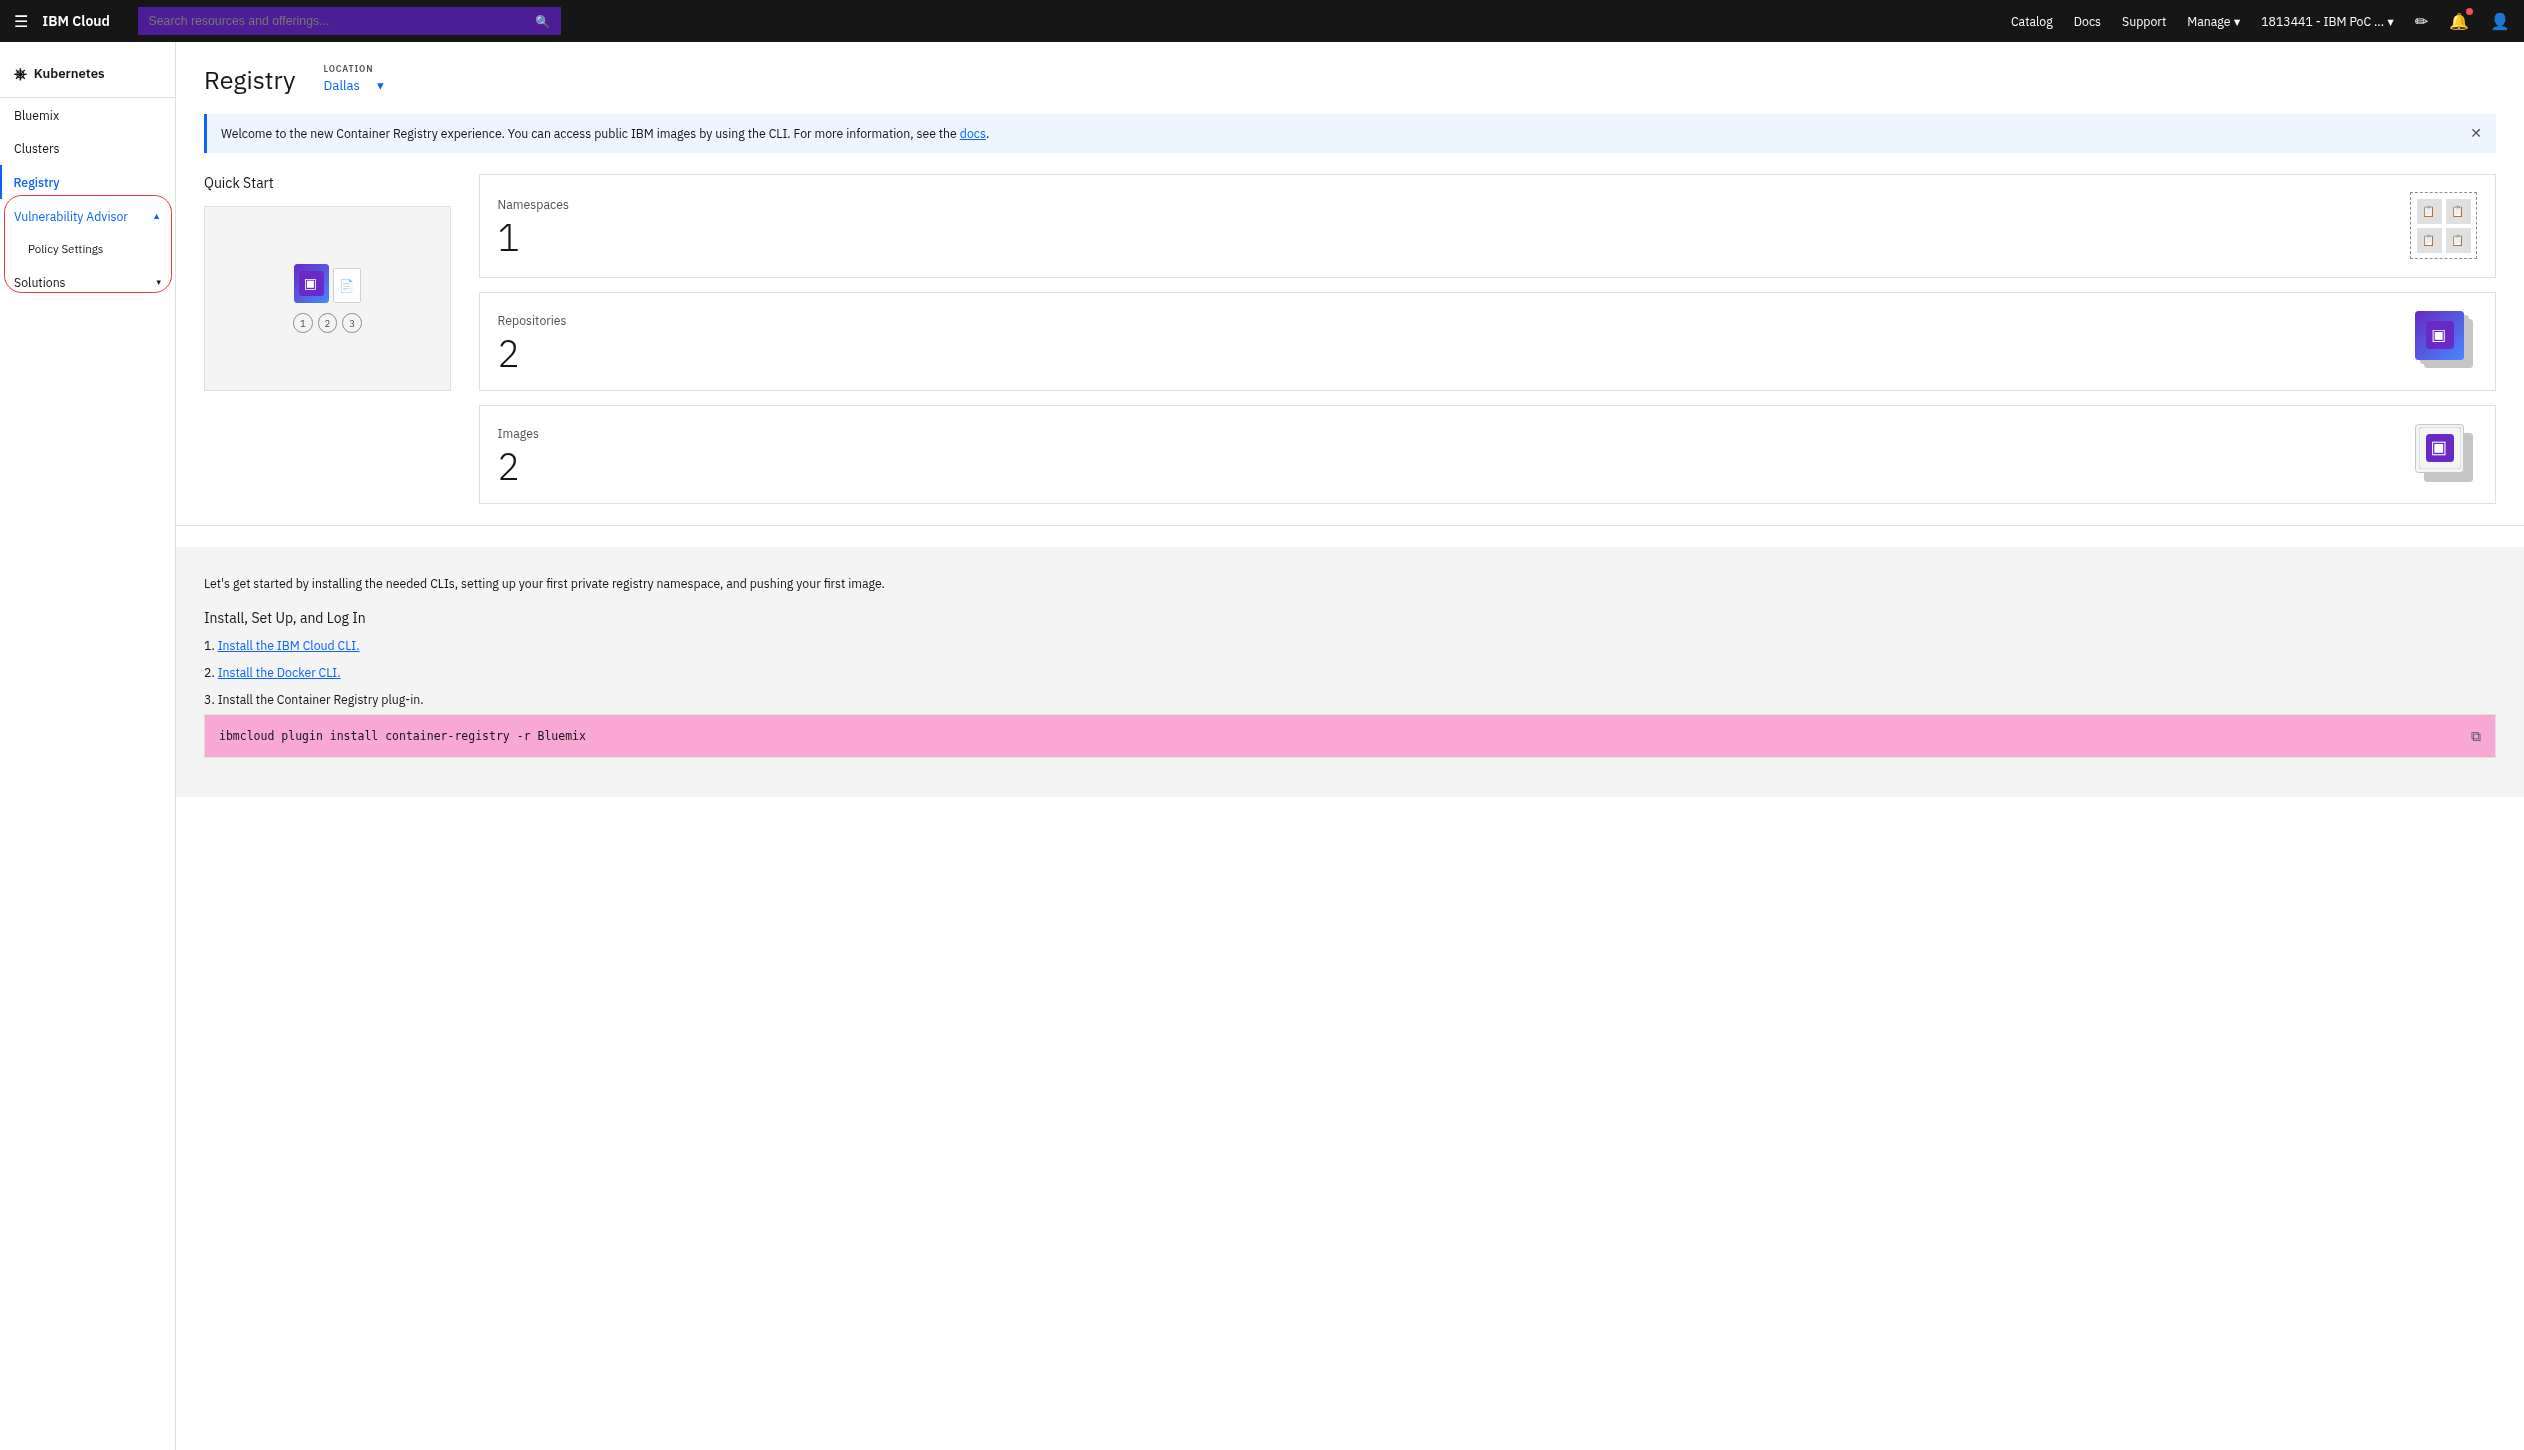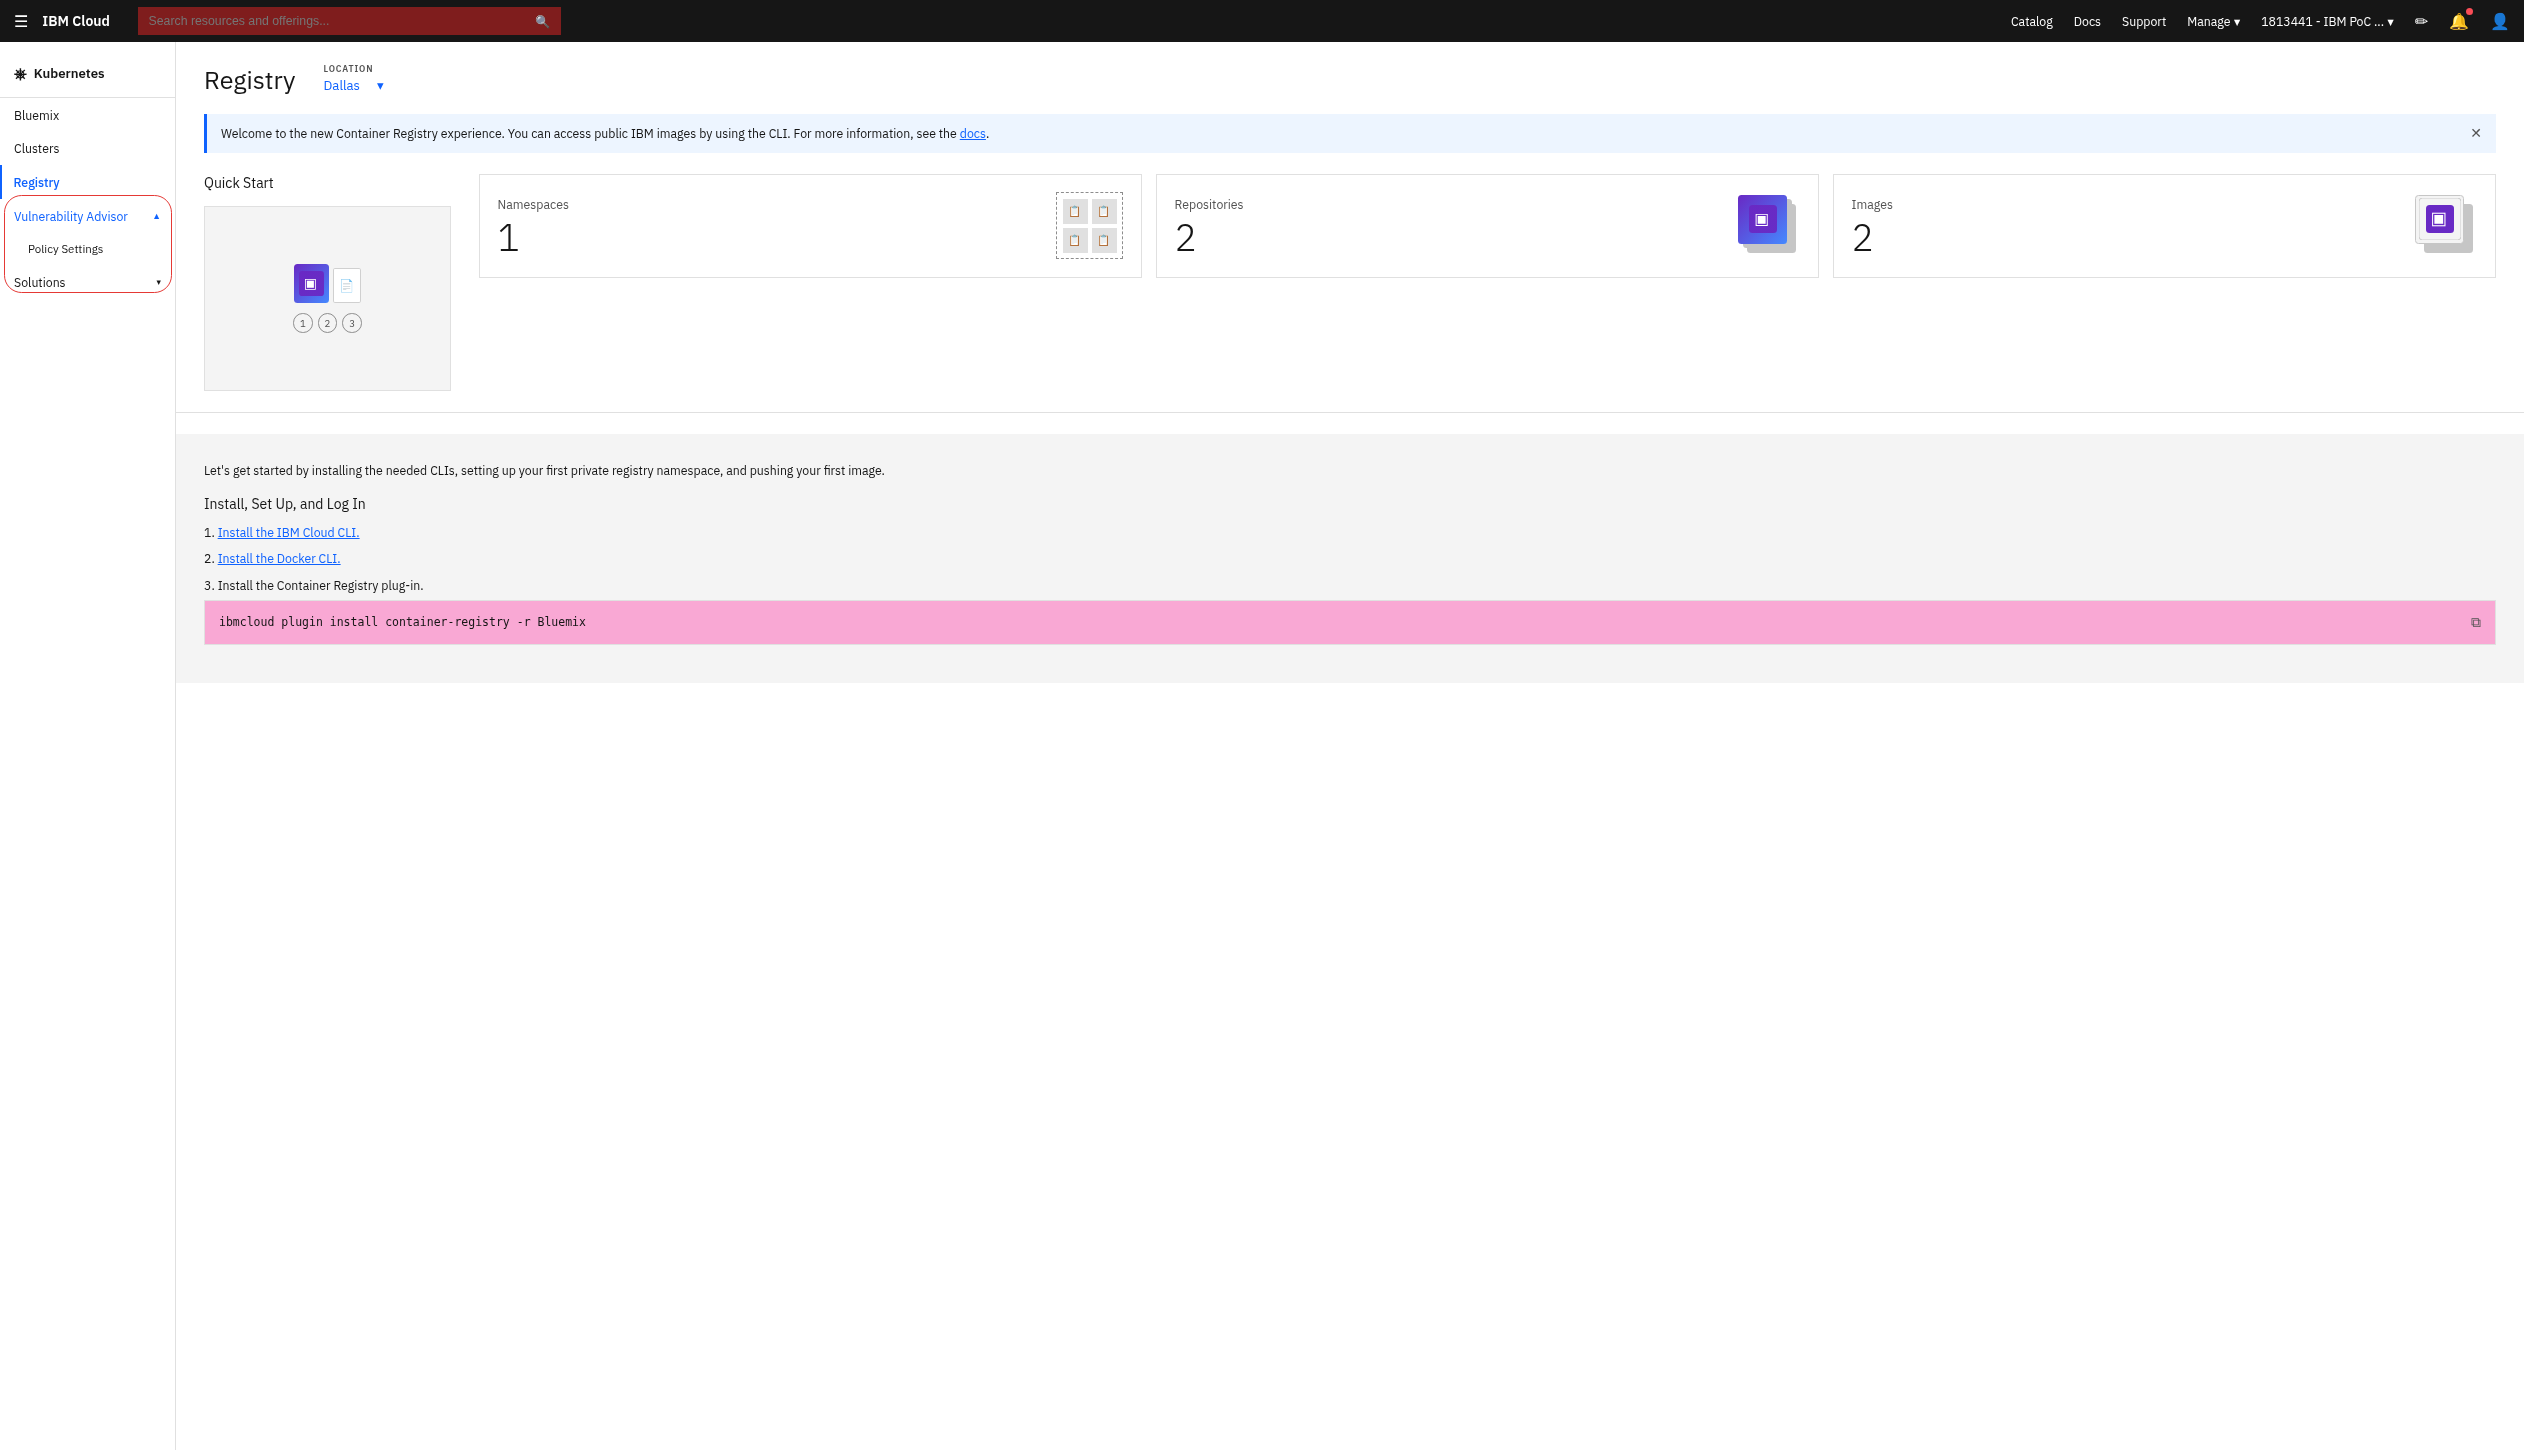--- a/index.html
+++ b/index.html
@@ -25,7 +25,7 @@
       max-width: 423px;
       display: flex;
       align-items: center;
-      background: #7f1d1d;
+      background: #4c1d95;
       border: none;
       padding: 0 10.6px;
       height: 28px;

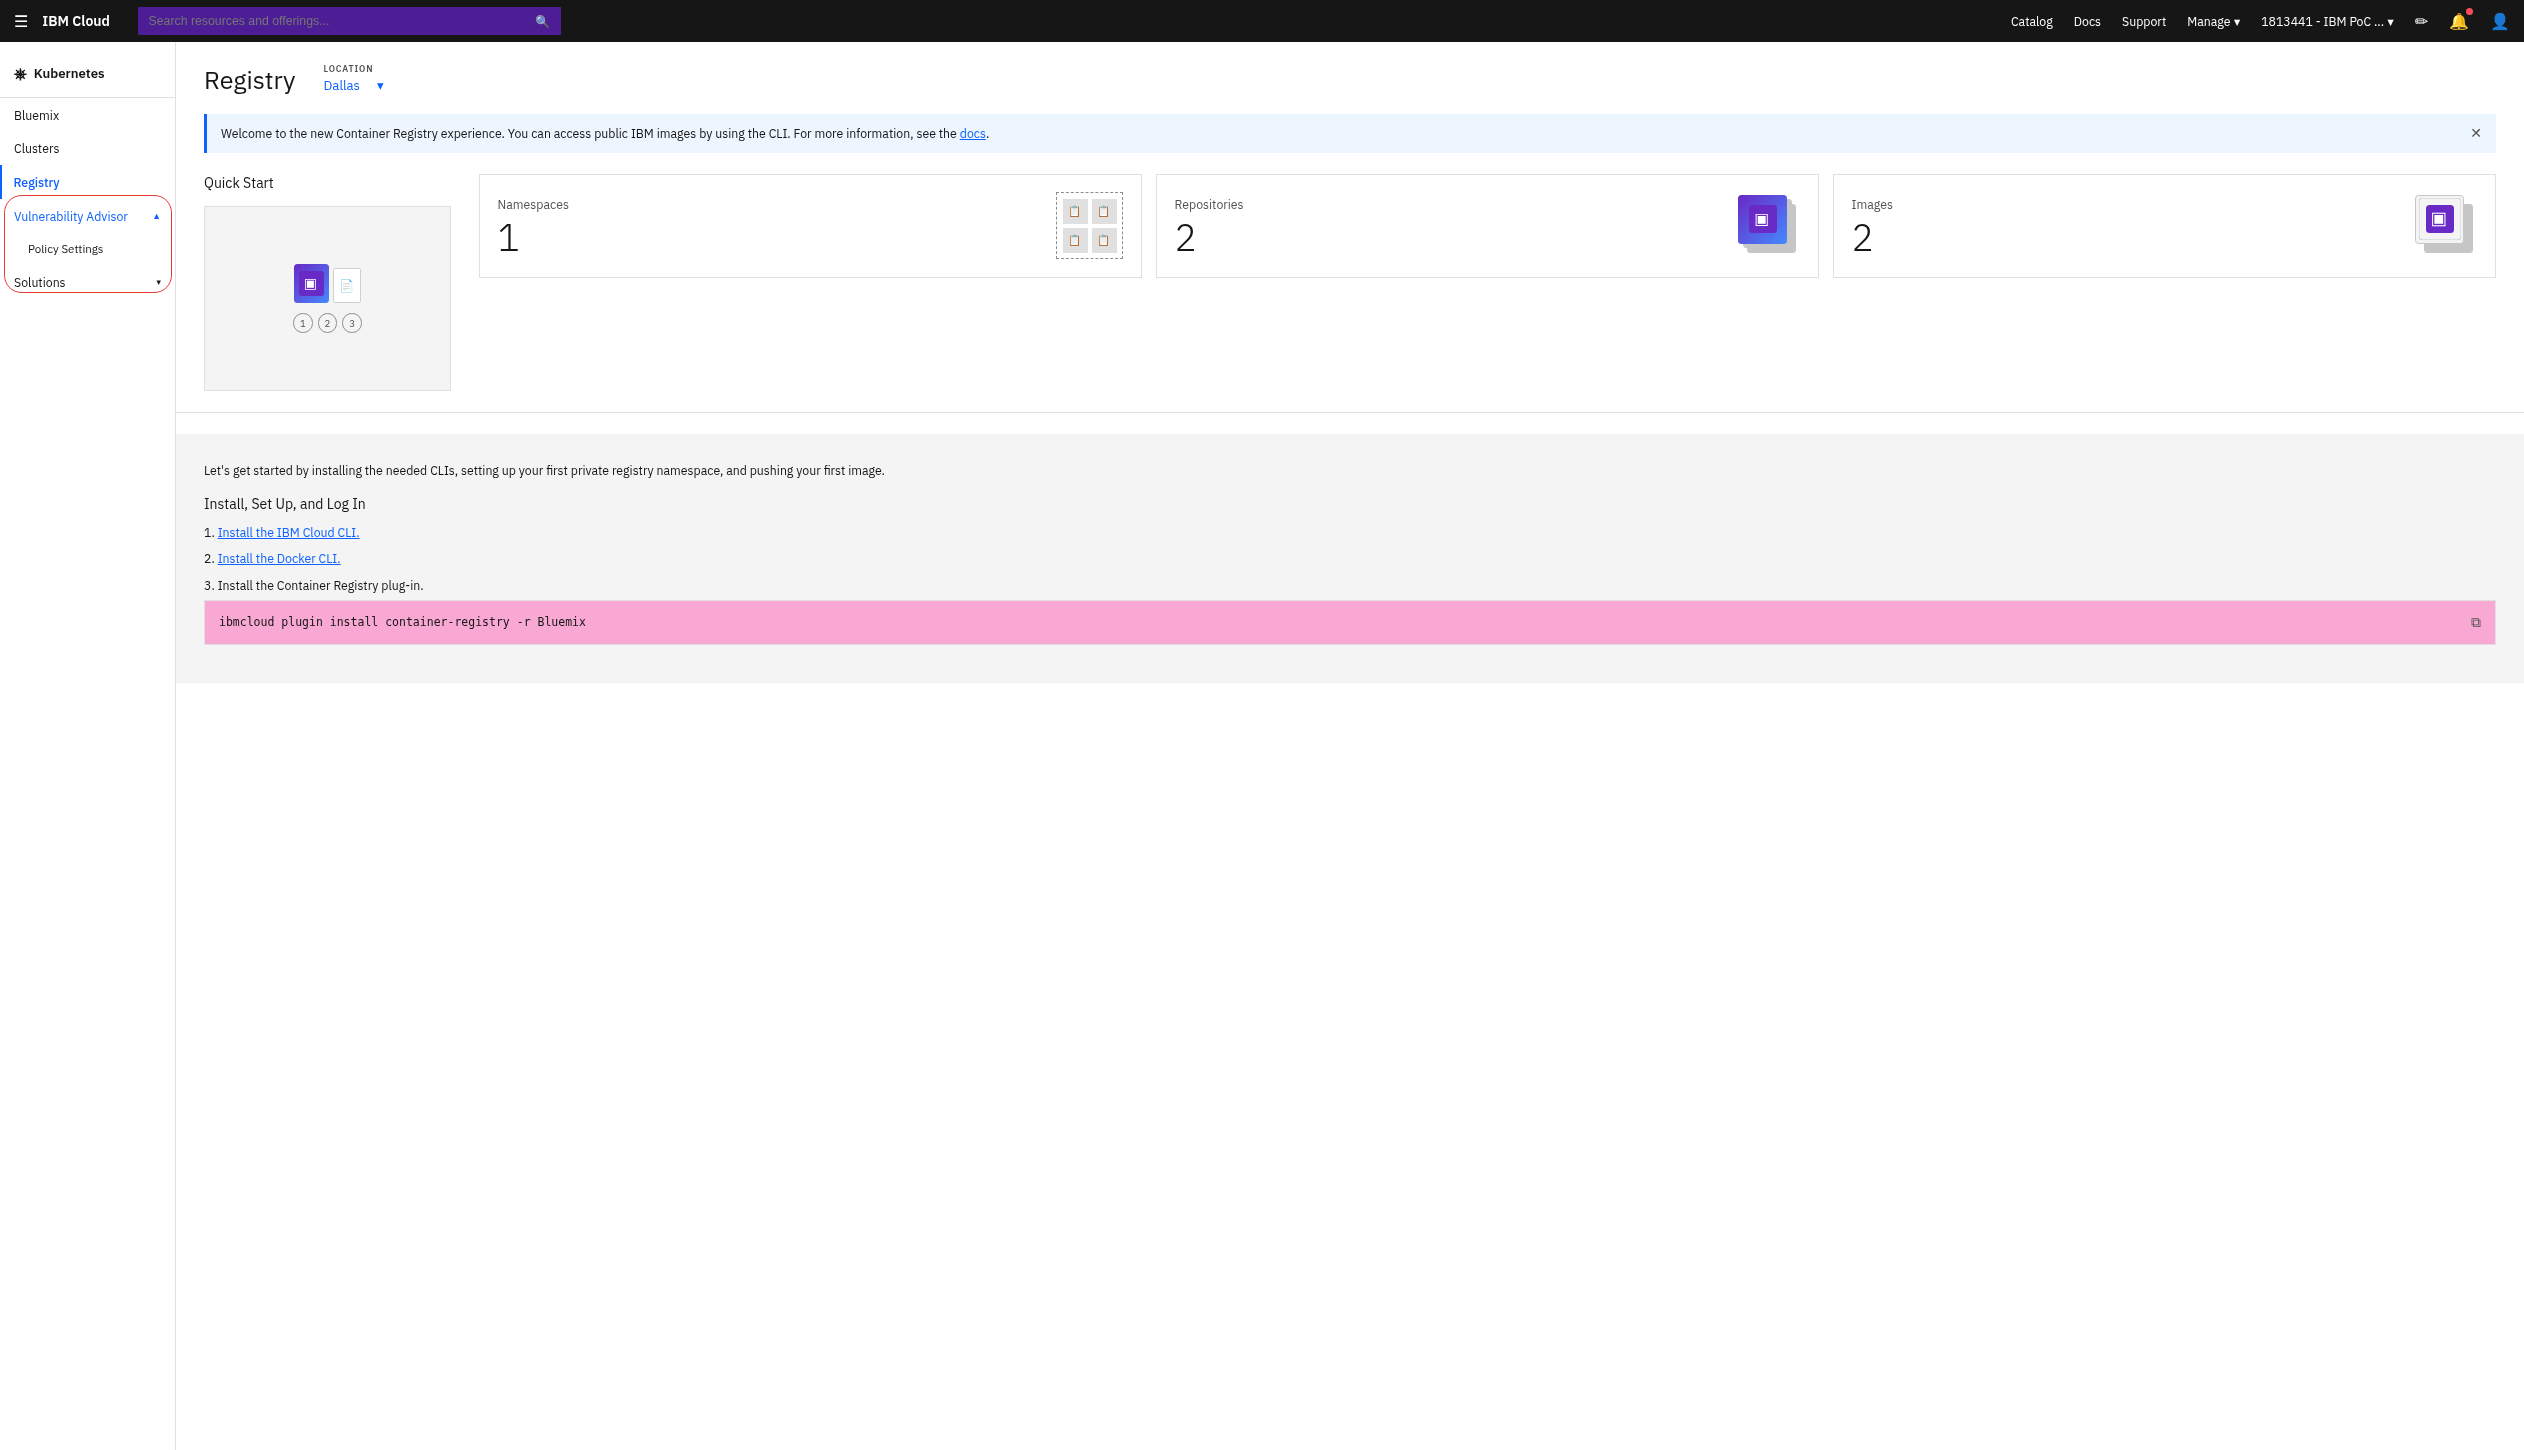--- a/index.html
+++ b/index.html
@@ -202,7 +202,7 @@
     }
 
     
-    .contents-cards { display: flex; gap: 14px; }
+    .contents-cards { display: flex; gap: 14px; flex-direction: column; }
     .content-card {
       flex: 1;
       border: 0.9px solid #e0e0e0;

